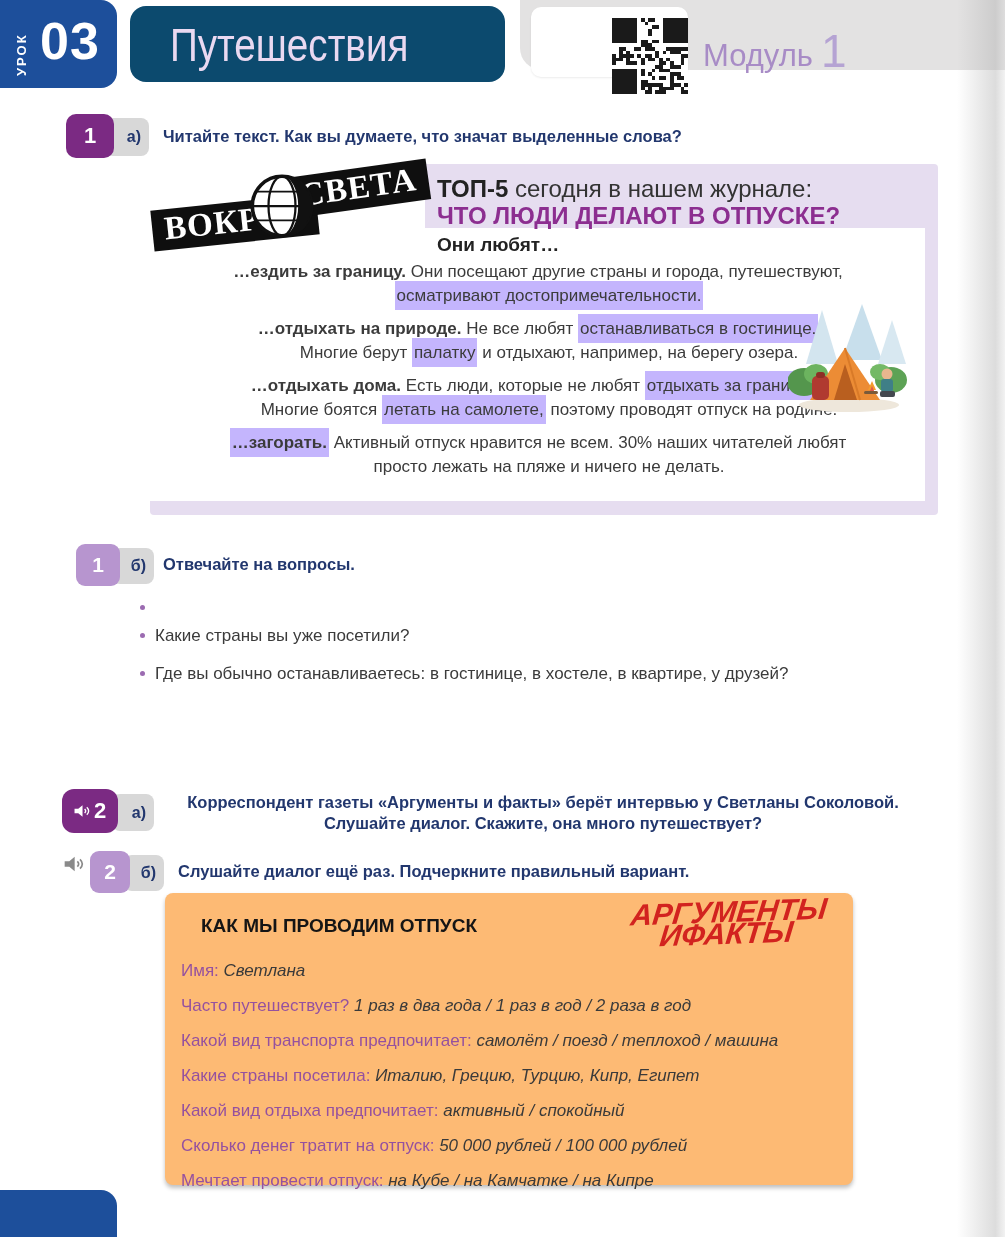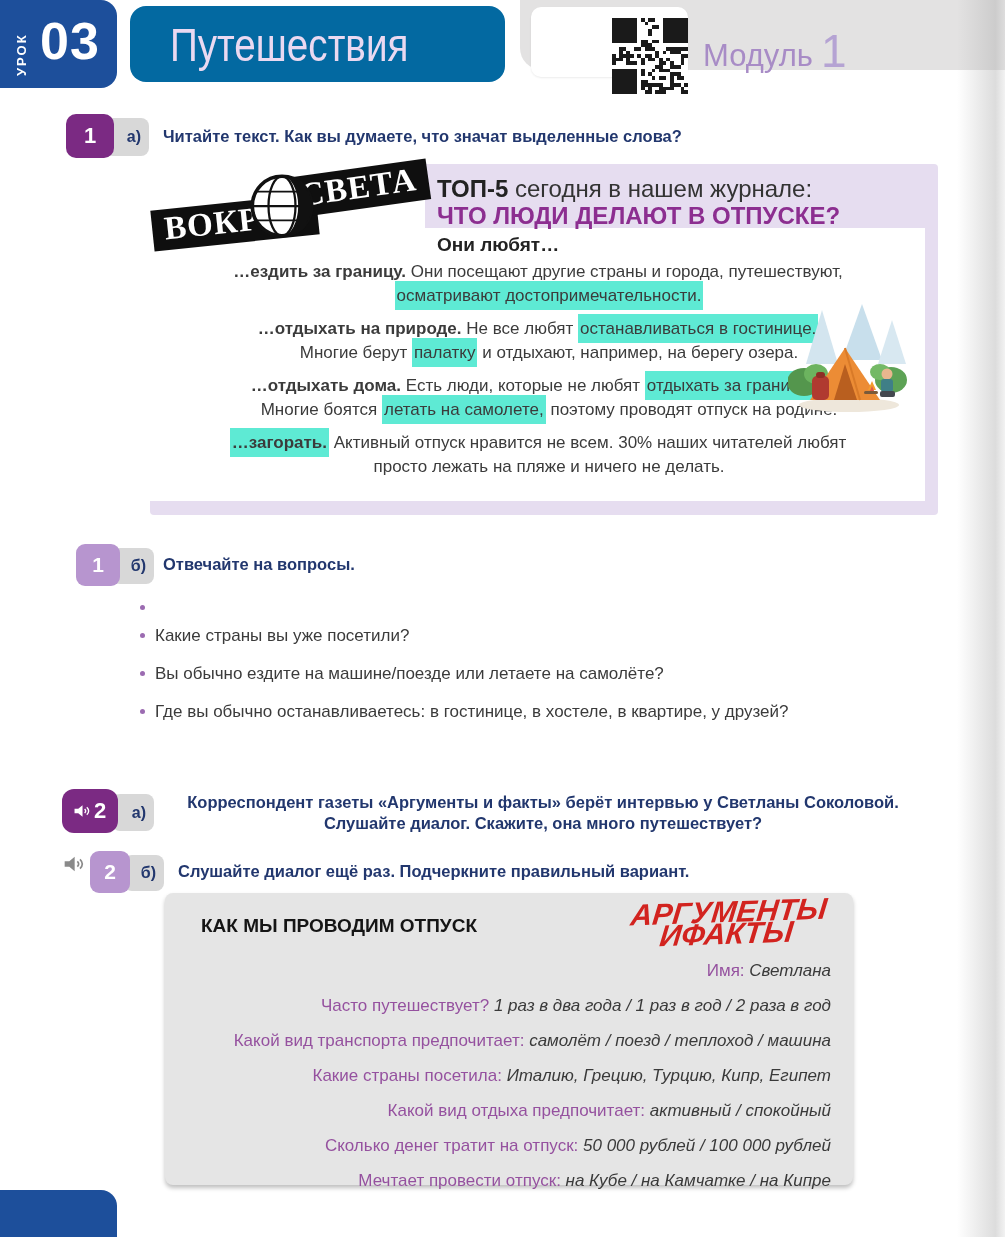--- a/index.html
+++ b/index.html
@@ -15,7 +15,7 @@
   #lesson-vert{left:14px;top:12px;height:64px;writing-mode:vertical-rl;transform:rotate(180deg);
      color:#fff;font-size:13px;font-weight:bold;letter-spacing:2px;}
   #lesson-num{left:40px;top:11px;color:#fff;font-size:52px;font-weight:bold;letter-spacing:1px;}
-  #title-box{left:130px;top:6px;width:375px;height:76px;background:#0369a1;border-radius:16px;}
+  #title-box{left:130px;top:6px;width:375px;height:76px;background:#0c4a6e;border-radius:16px;}
   #page-title{left:40px;top:12px;color:#ead9f1;font-size:46px;transform:scaleX(.84);transform-origin:left;white-space:nowrap;}
   #audio-box{left:531px;top:7px;width:157px;height:70px;background:#fff;border-radius:10px;box-shadow:0 1px 2px rgba(0,0,0,.08);}
   #qr-code{left:612px;top:18px;width:76px;height:76px;background:#fff;}

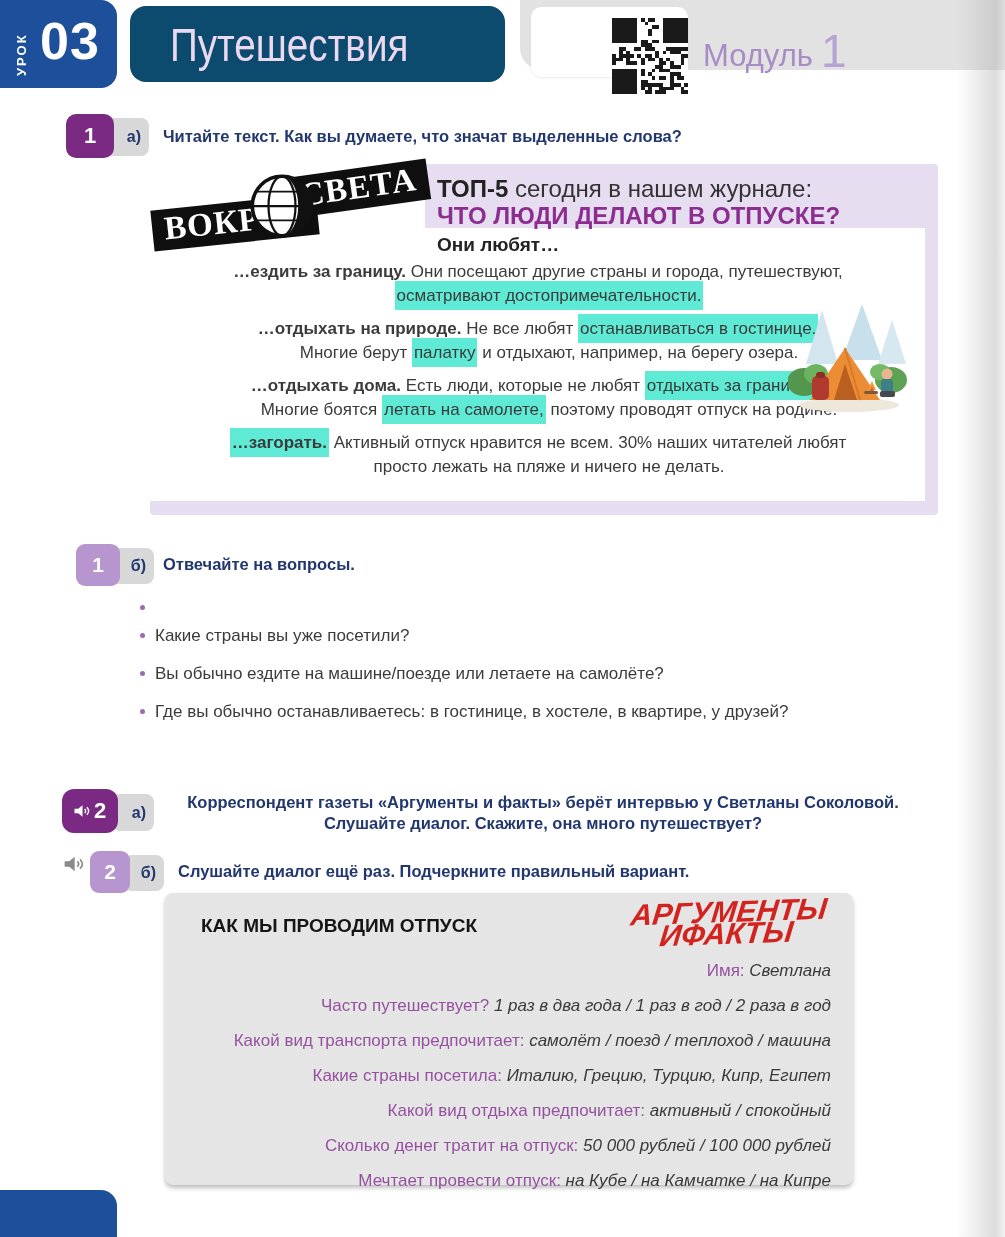--- a/index.html
+++ b/index.html
@@ -43,7 +43,7 @@
   #article-list{position:absolute;left:12px;top:96px;width:752px;font-size:17px;line-height:24px;color:#3b3b3b;}
   .article-item{margin-bottom:9px;padding-left:22px;text-indent:-22px;text-align:center;}
   .article-item .b{font-weight:bold;}
-  .hl{background:#5eead4;padding:5px 2px;}
+  .hl{background:#c4b5fd;padding:5px 2px;}
   #camp-illustration{left:638px;top:138px;width:122px;height:118px;}
 
   

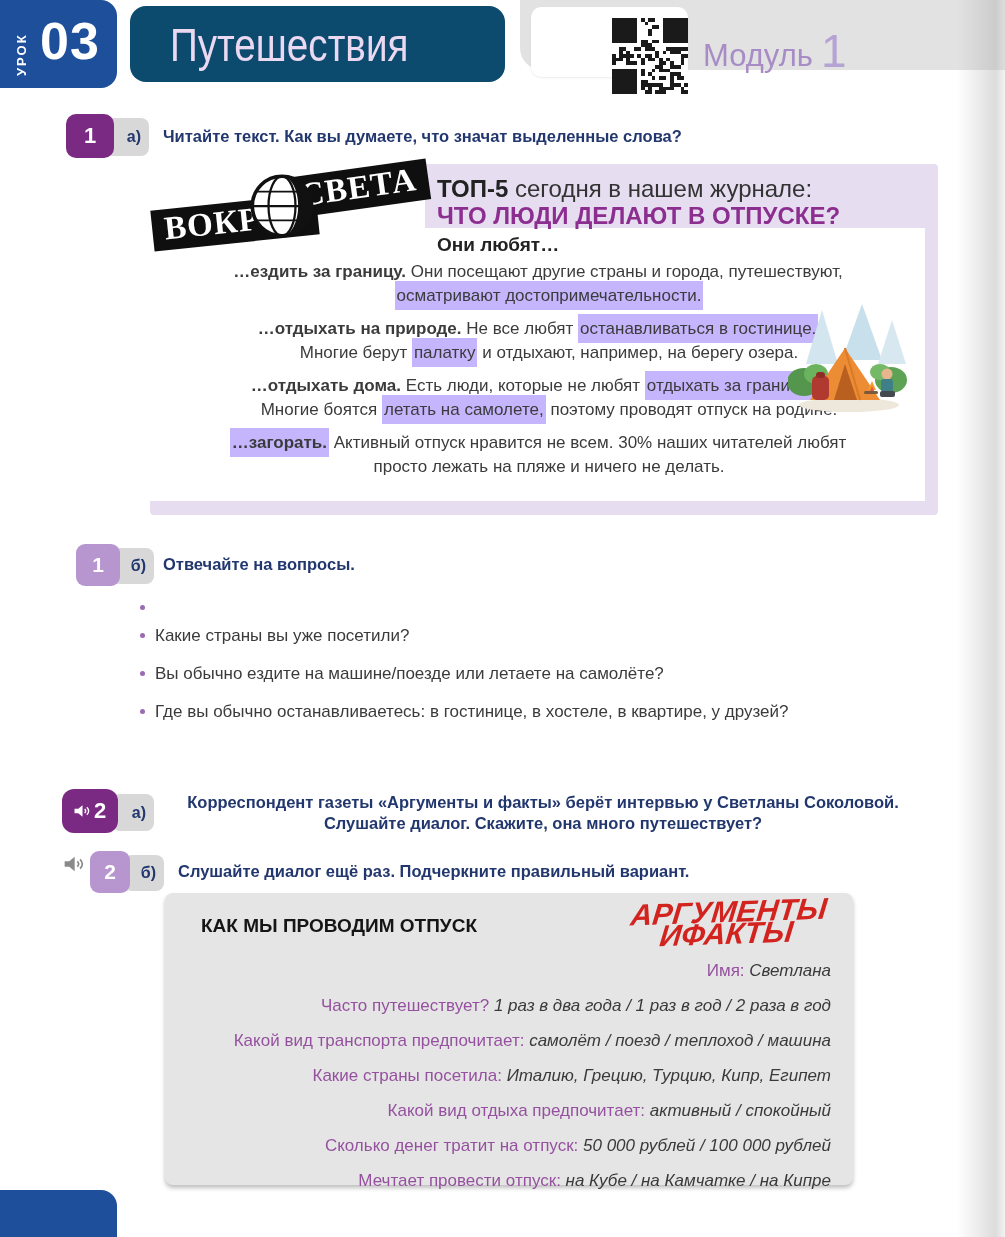--- a/index.html
+++ b/index.html
@@ -299,10 +299,6 @@
       </div>
       <div class="q-row">
         <span class="q-bullet"></span>
-        <span class="q-text">Вы обычно ездите на машине/поезде или летаете на самолёте?</span>
-      </div>
-      <div class="q-row">
-        <span class="q-bullet"></span>
         <span class="q-text">Где вы обычно останавливаетесь: в гостинице, в хостеле, в квартире, у друзей?</span>
       </div>
     </div>

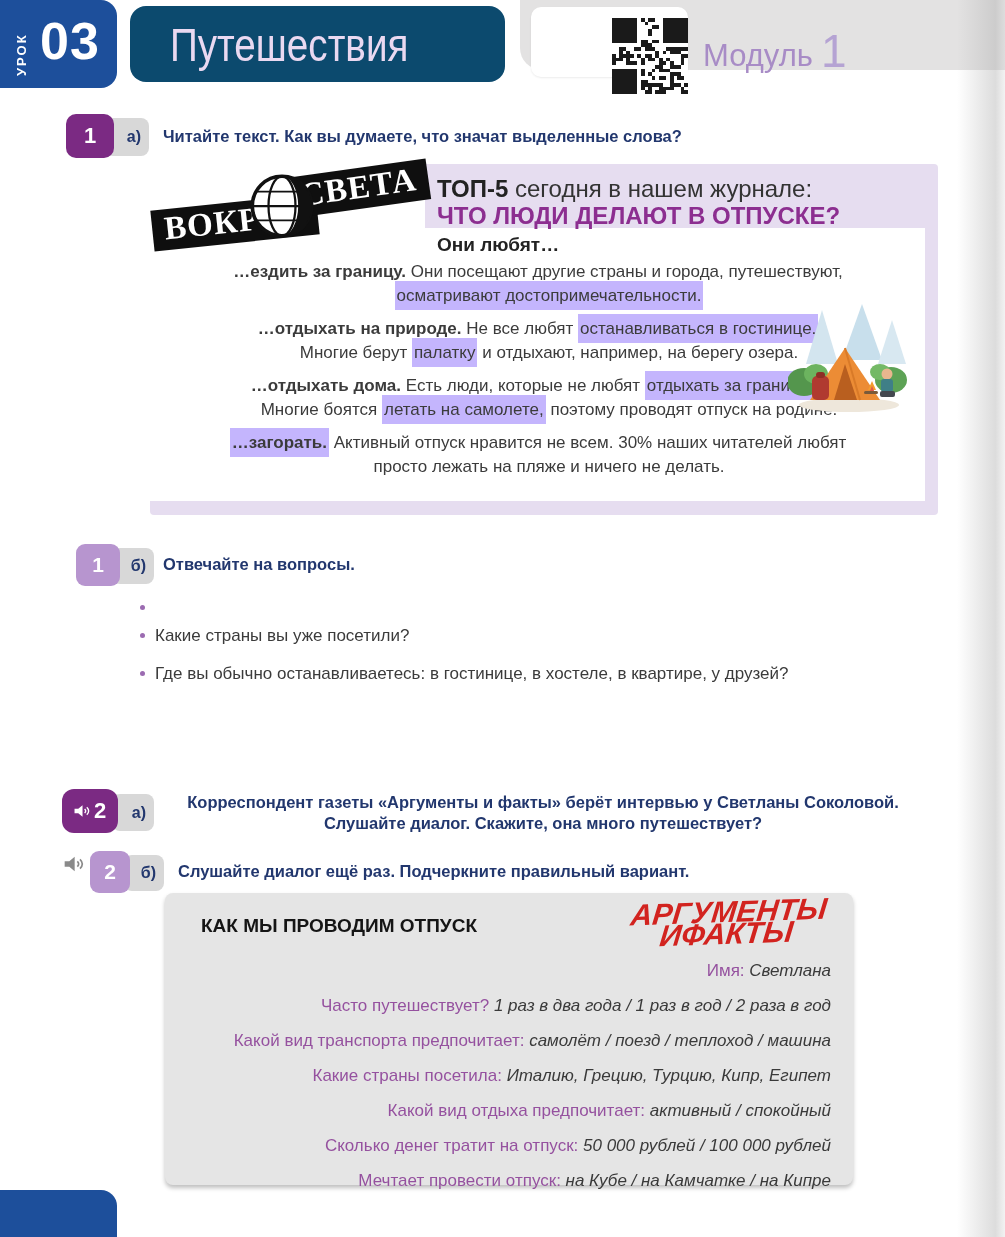--- a/index.html
+++ b/index.html
@@ -61,7 +61,7 @@
   .q-text{font-size:17px;line-height:24px;color:#3b3b3b;white-space:pre-line;}
 
   
-  #worksheet{left:165px;top:893px;width:688px;height:292px;background:#e5e5e5;border-radius:8px;
+  #worksheet{left:165px;top:893px;width:688px;height:292px;background:#fdba74;border-radius:8px;
      box-shadow:0 3px 4px rgba(0,0,0,.25);}
   #ws-title{position:absolute;left:36px;top:22px;font-size:19px;font-weight:bold;color:#151515;}
   #ws-logo{position:absolute;right:28px;top:6px;color:#d2231f;font-weight:bold;font-style:italic;

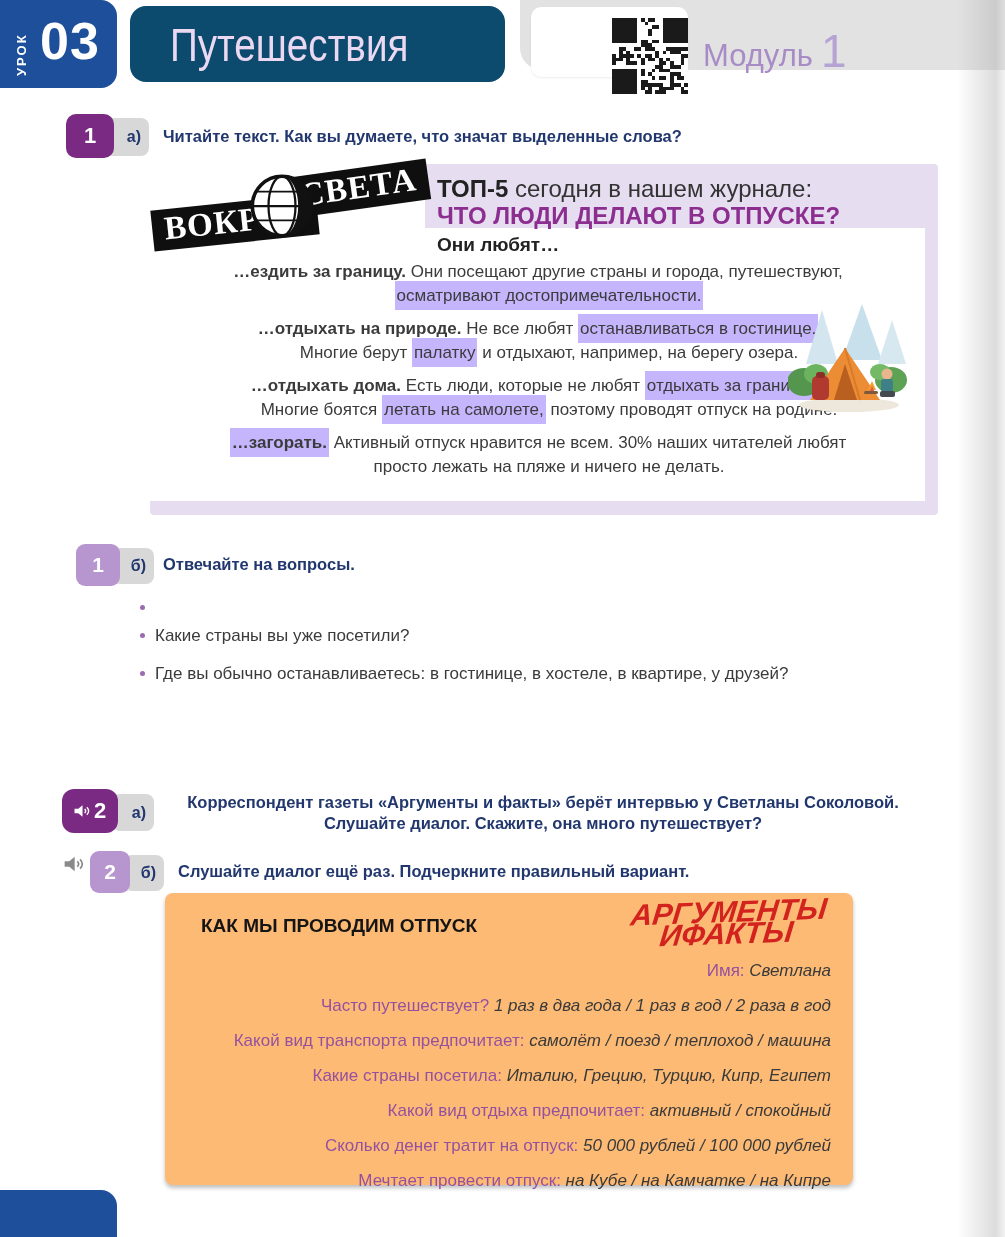--- a/index.html
+++ b/index.html
@@ -68,7 +68,7 @@
      transform:skewX(-8deg) rotate(-2deg);text-align:center;line-height:26px;}
   #ws-logo .l1{font-size:30px;letter-spacing:0;}
   #ws-logo .l2{font-size:30px;margin-top:-4px;}
-  #ws-rows{position:absolute;left:16px;top:60px;width:650px;text-align:right;}
+  #ws-rows{position:absolute;left:16px;top:60px;width:650px;}
   .ws-row{font-size:17px;line-height:35px;white-space:nowrap;}
   .ws-label{color:#95519f;}
   .ws-value{color:#3a3a3a;font-style:italic;}

